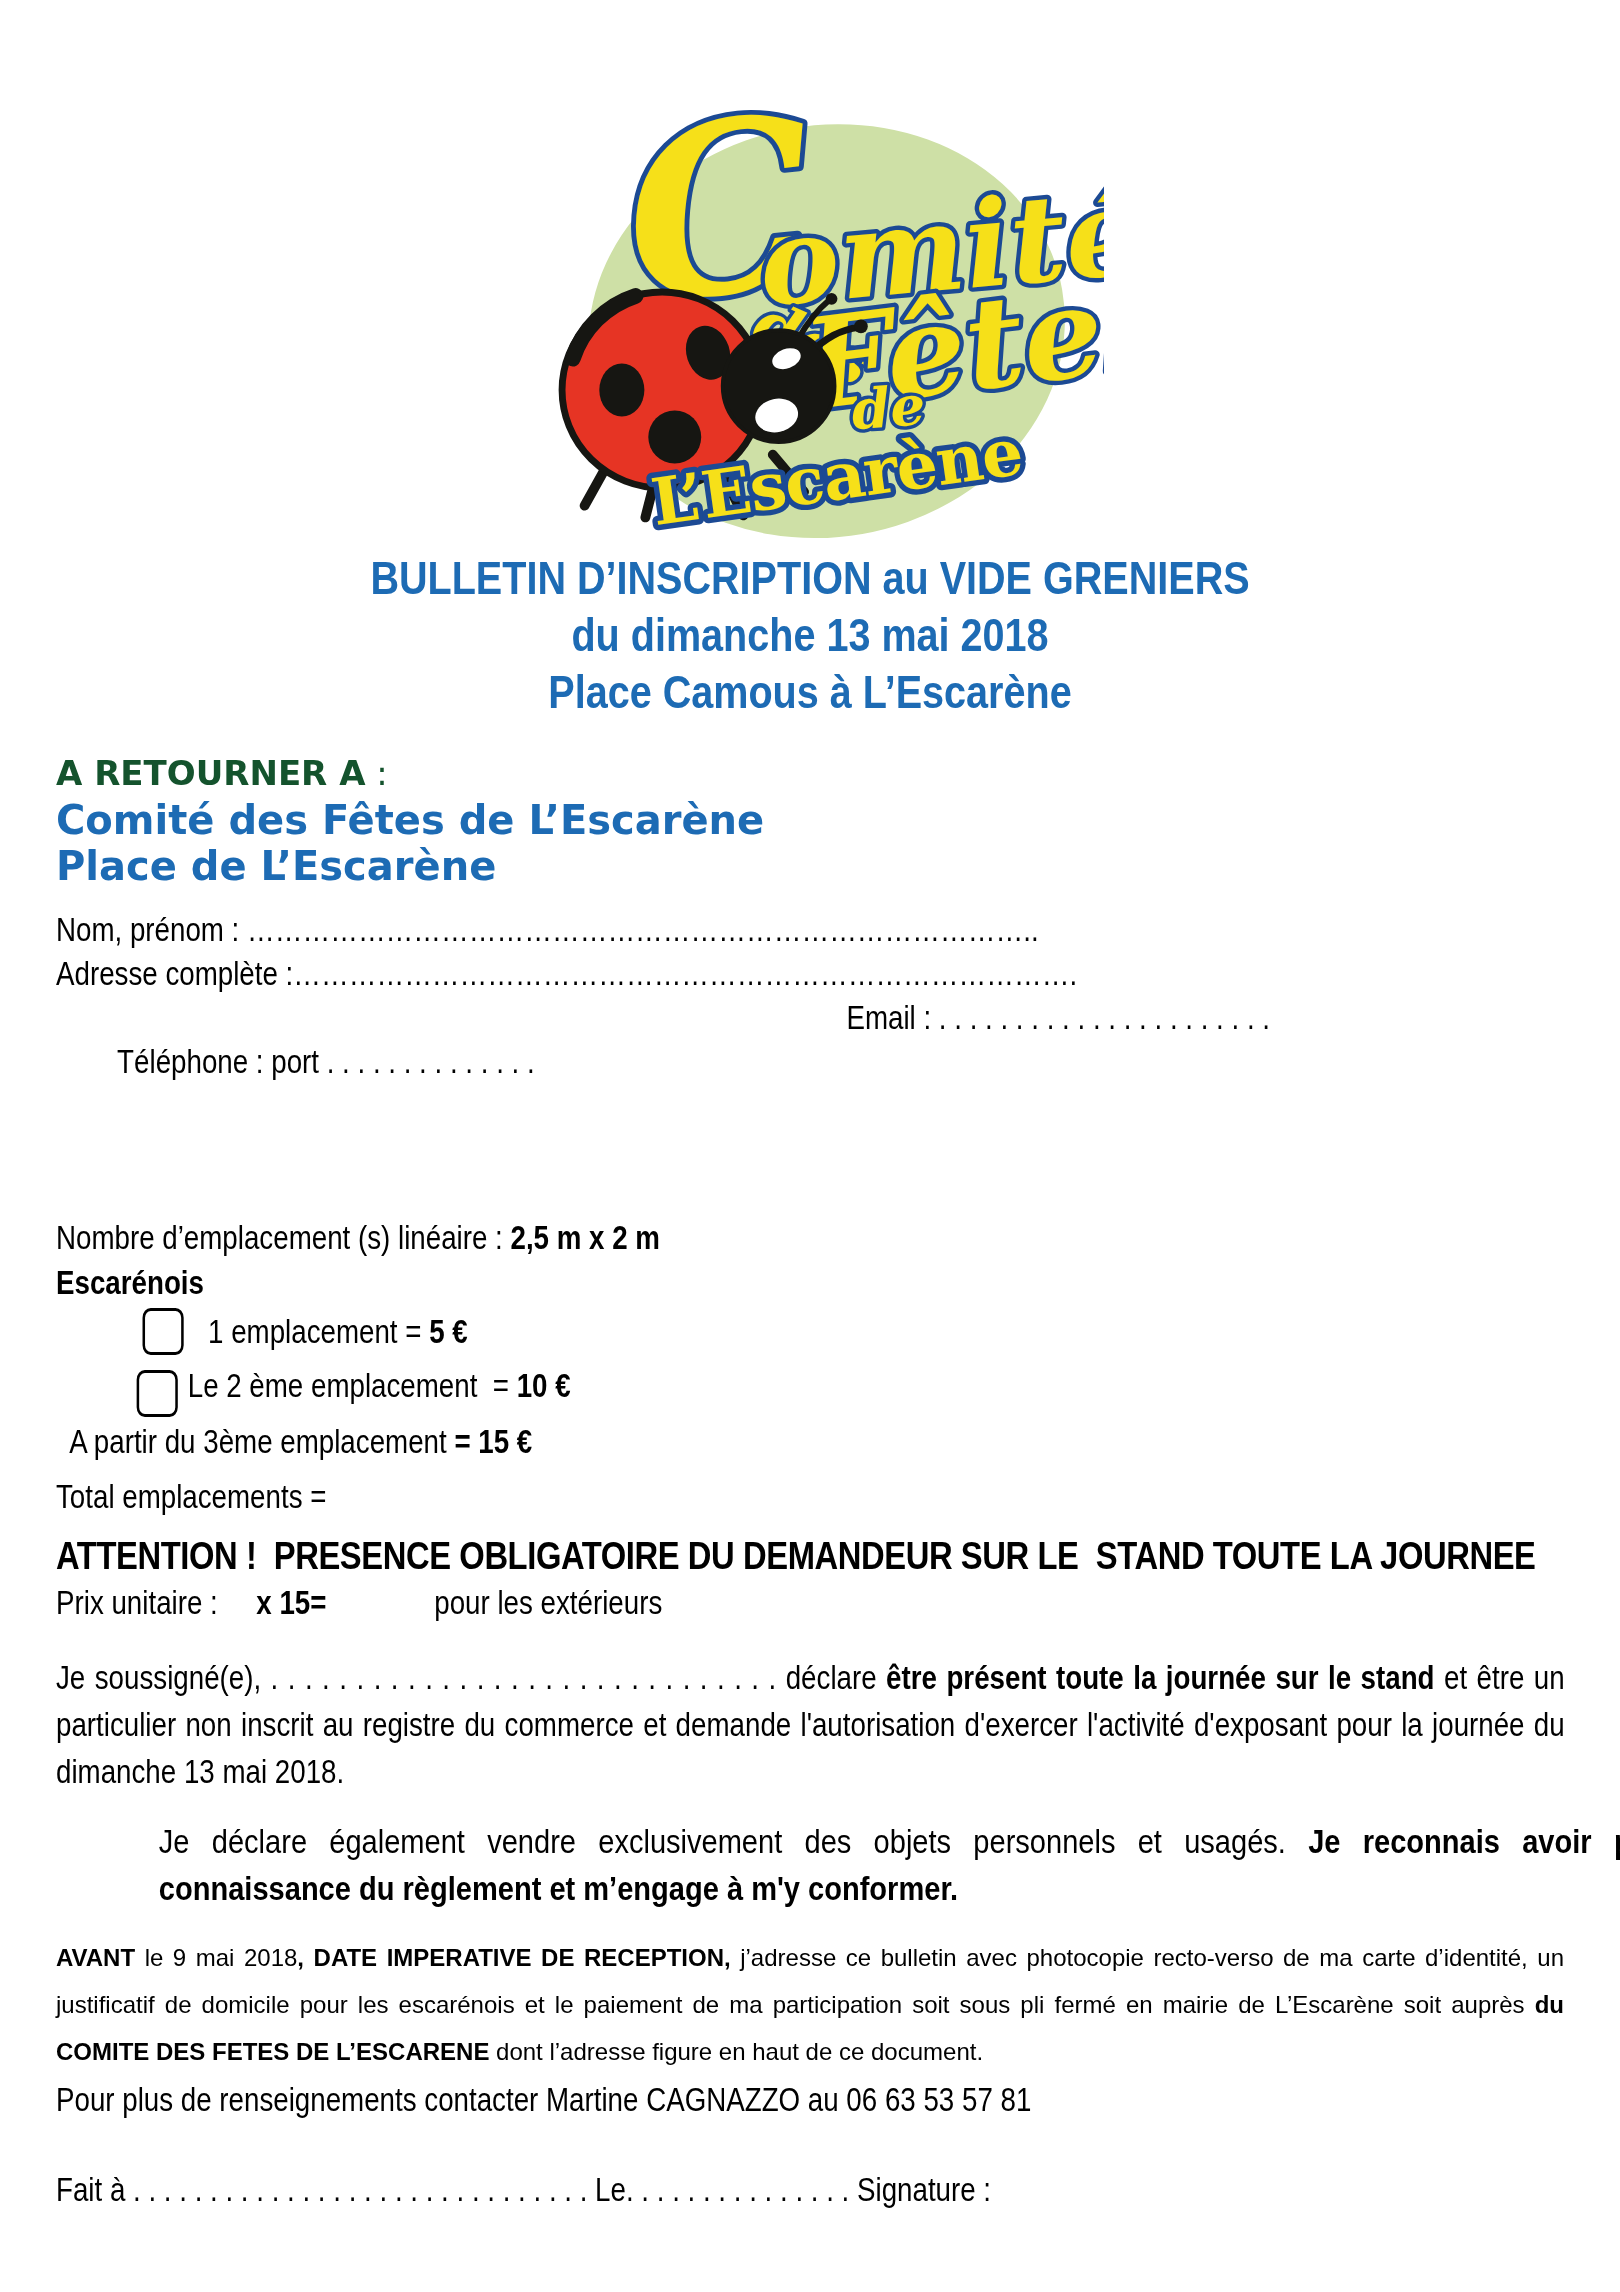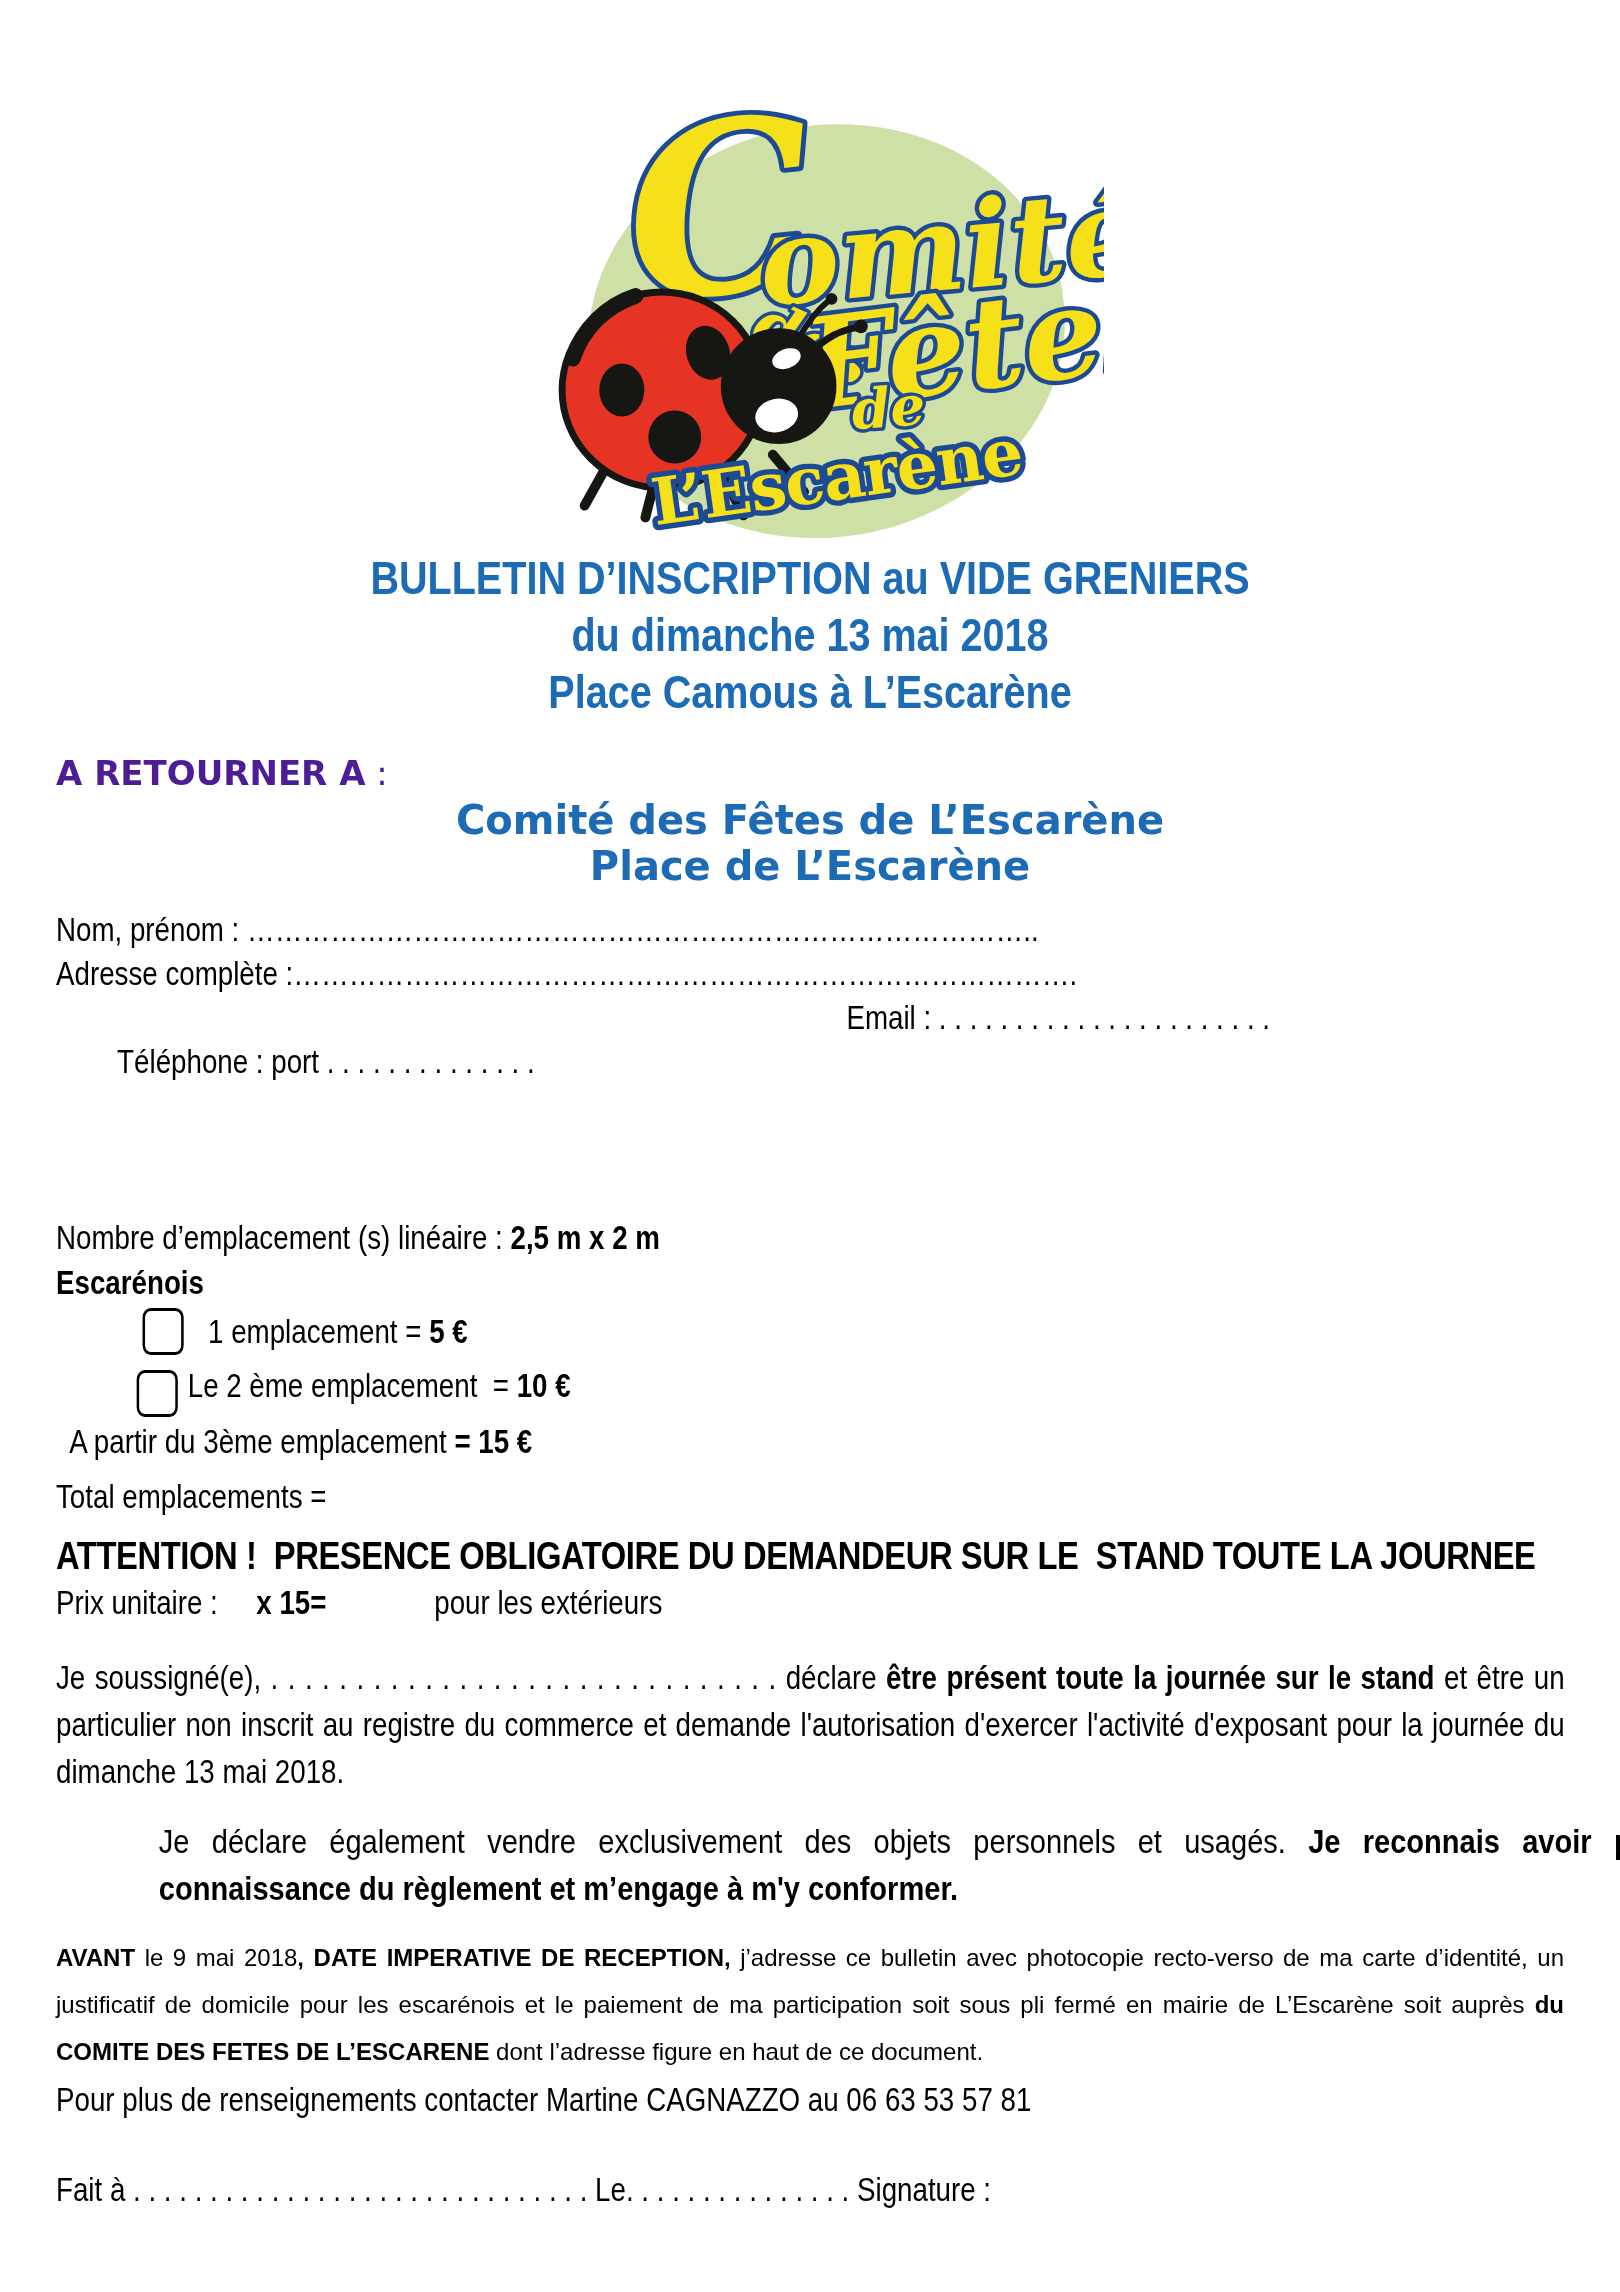--- a/index.html
+++ b/index.html
@@ -26,7 +26,7 @@
   .title-line{font-size:46px;line-height:57px;font-weight:700;}
 
   
-  .return-head{margin-top:33px;font-family:"DejaVu Sans",sans-serif;font-size:34px;line-height:39px;color:#4c1d95;}
+  .return-head{margin-top:33px;font-family:"DejaVu Sans",sans-serif;font-size:34px;line-height:39px;color:#14532d;}
   .return-head .lbl{font-weight:700;}
   .return-lines{margin-top:3.9px;font-family:"DejaVu Sans",sans-serif;font-weight:700;font-size:40px;line-height:46px;}
 

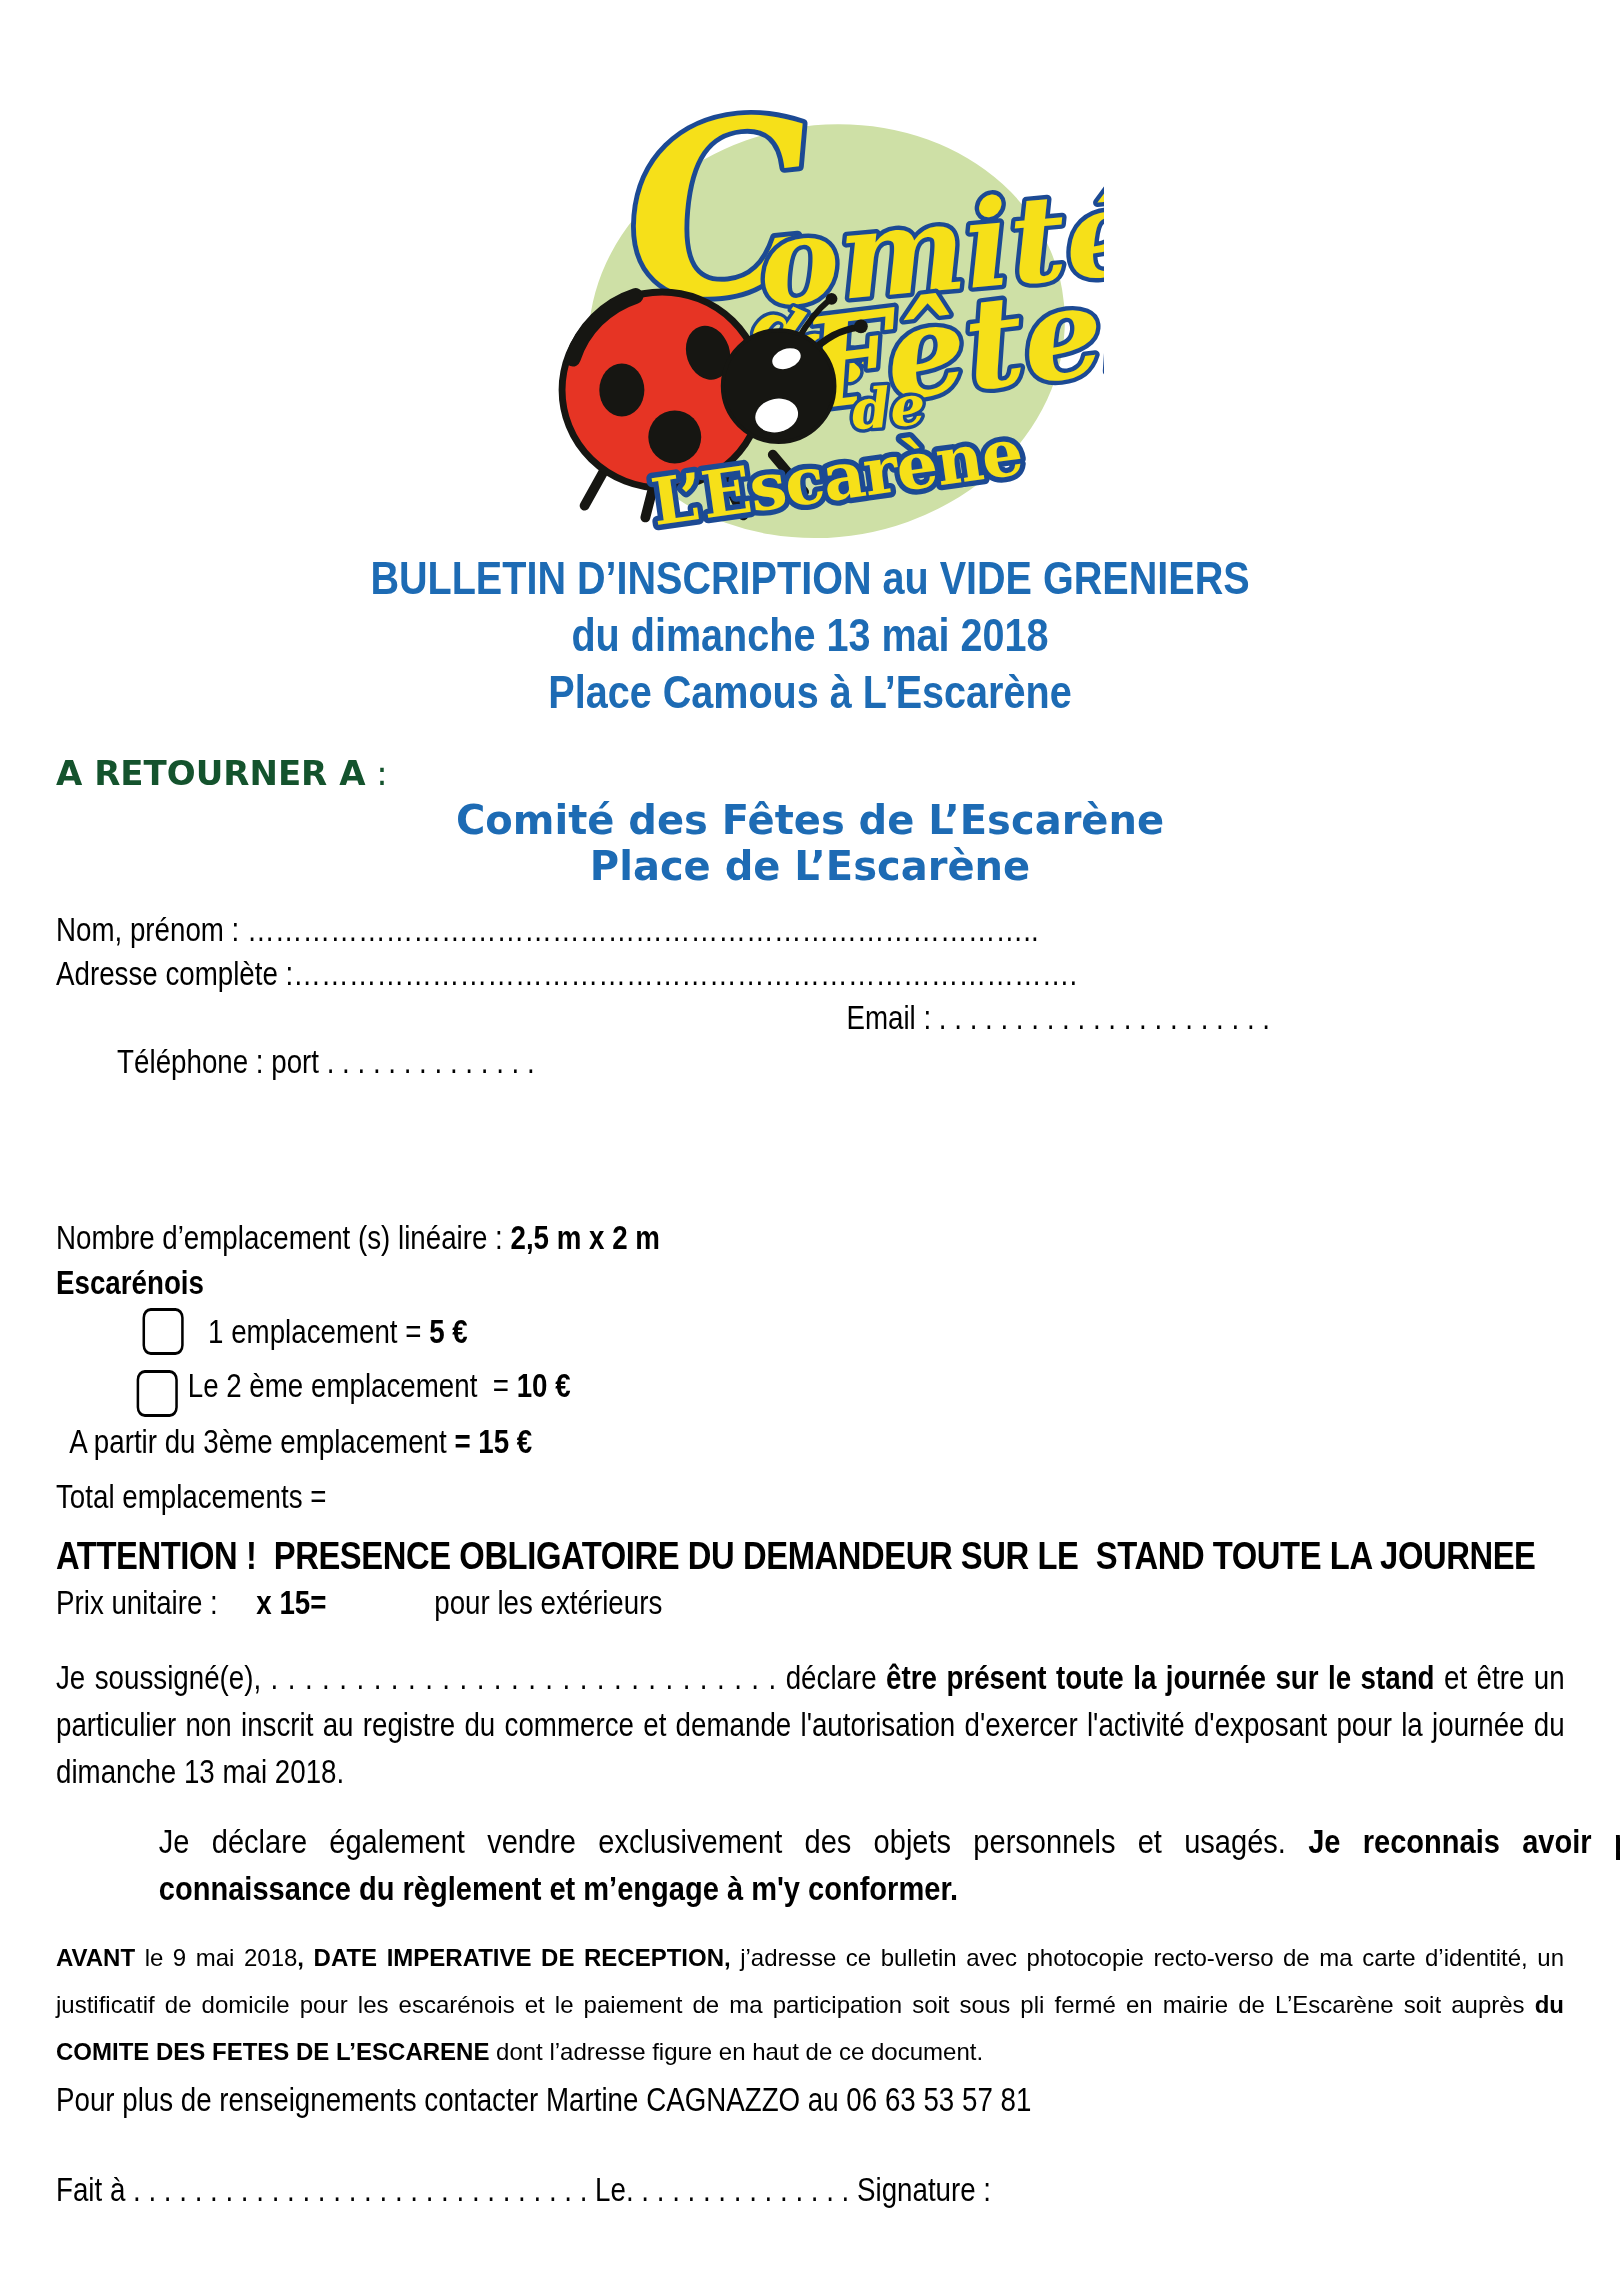--- a/index.html
+++ b/index.html
@@ -114,7 +114,7 @@
     <div class="return-head">
       <span class="lbl">A RETOURNER A</span><span> :</span>
     </div>
-    <div class="return-lines" id="return-lines" style="color: rgb(29, 107, 180); text-align: center;">
+    <div class="return-lines" id="return-lines" style="color: rgb(29, 107, 180);">
       <div>Comité des Fêtes de L’Escarène</div>
       <div>Place de L’Escarène</div>
     </div>

